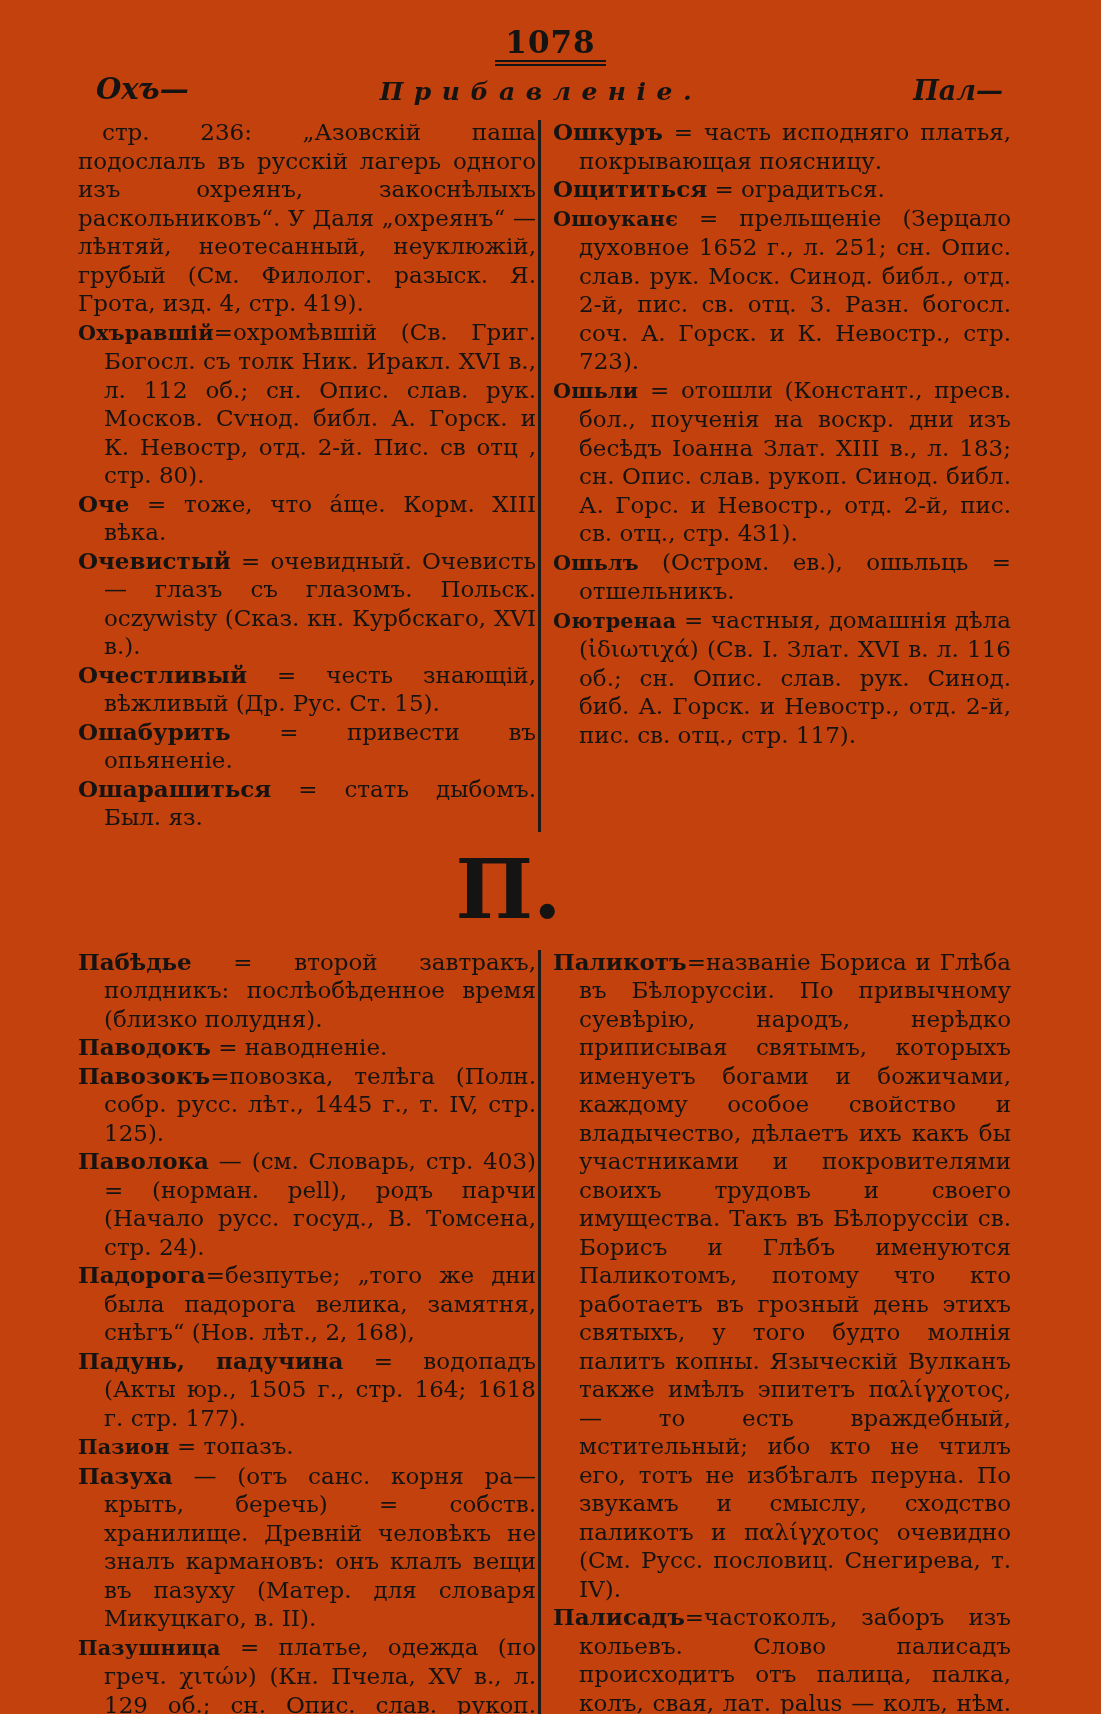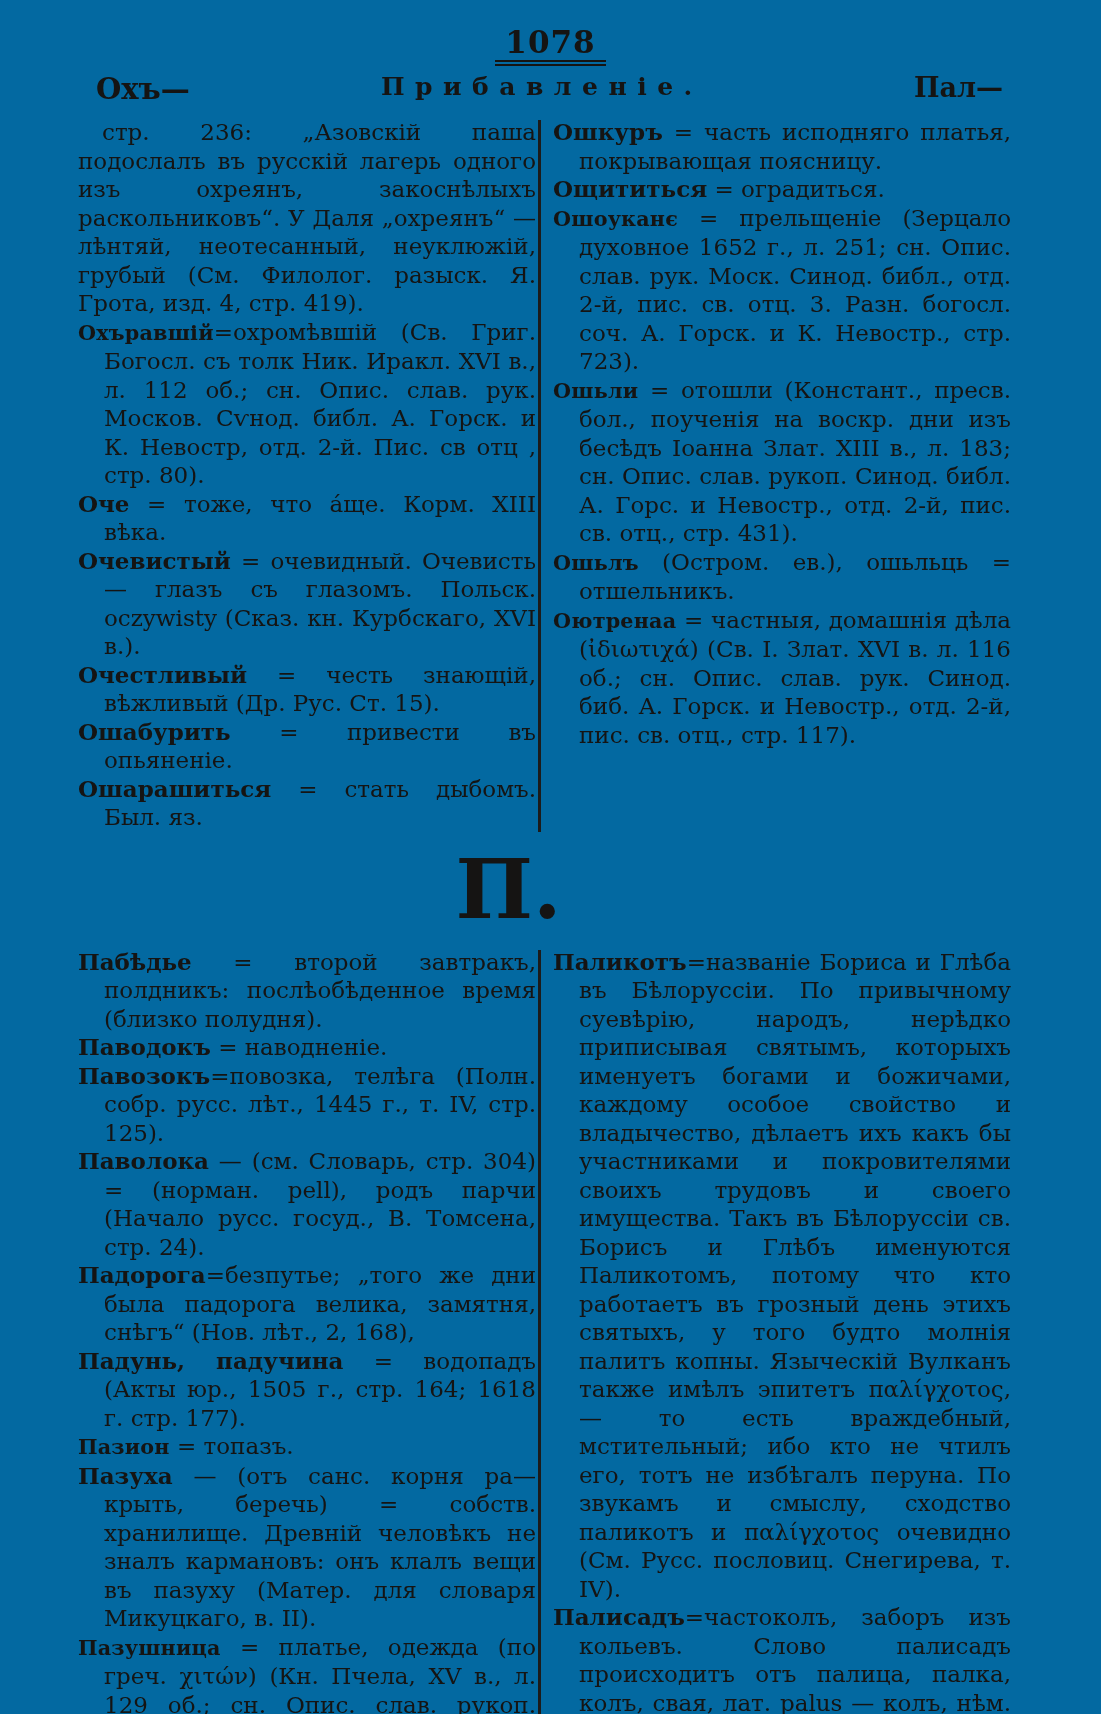--- a/index.html
+++ b/index.html
@@ -7,7 +7,7 @@
     position:relative;
     width:1101px;height:1714px;
     margin:0 auto;
-    background:#0369a1;
+    background:#c2410c;
     color:#151413;
     font-family:"DejaVu Serif","DejaVu Sans",serif;
     overflow:hidden;

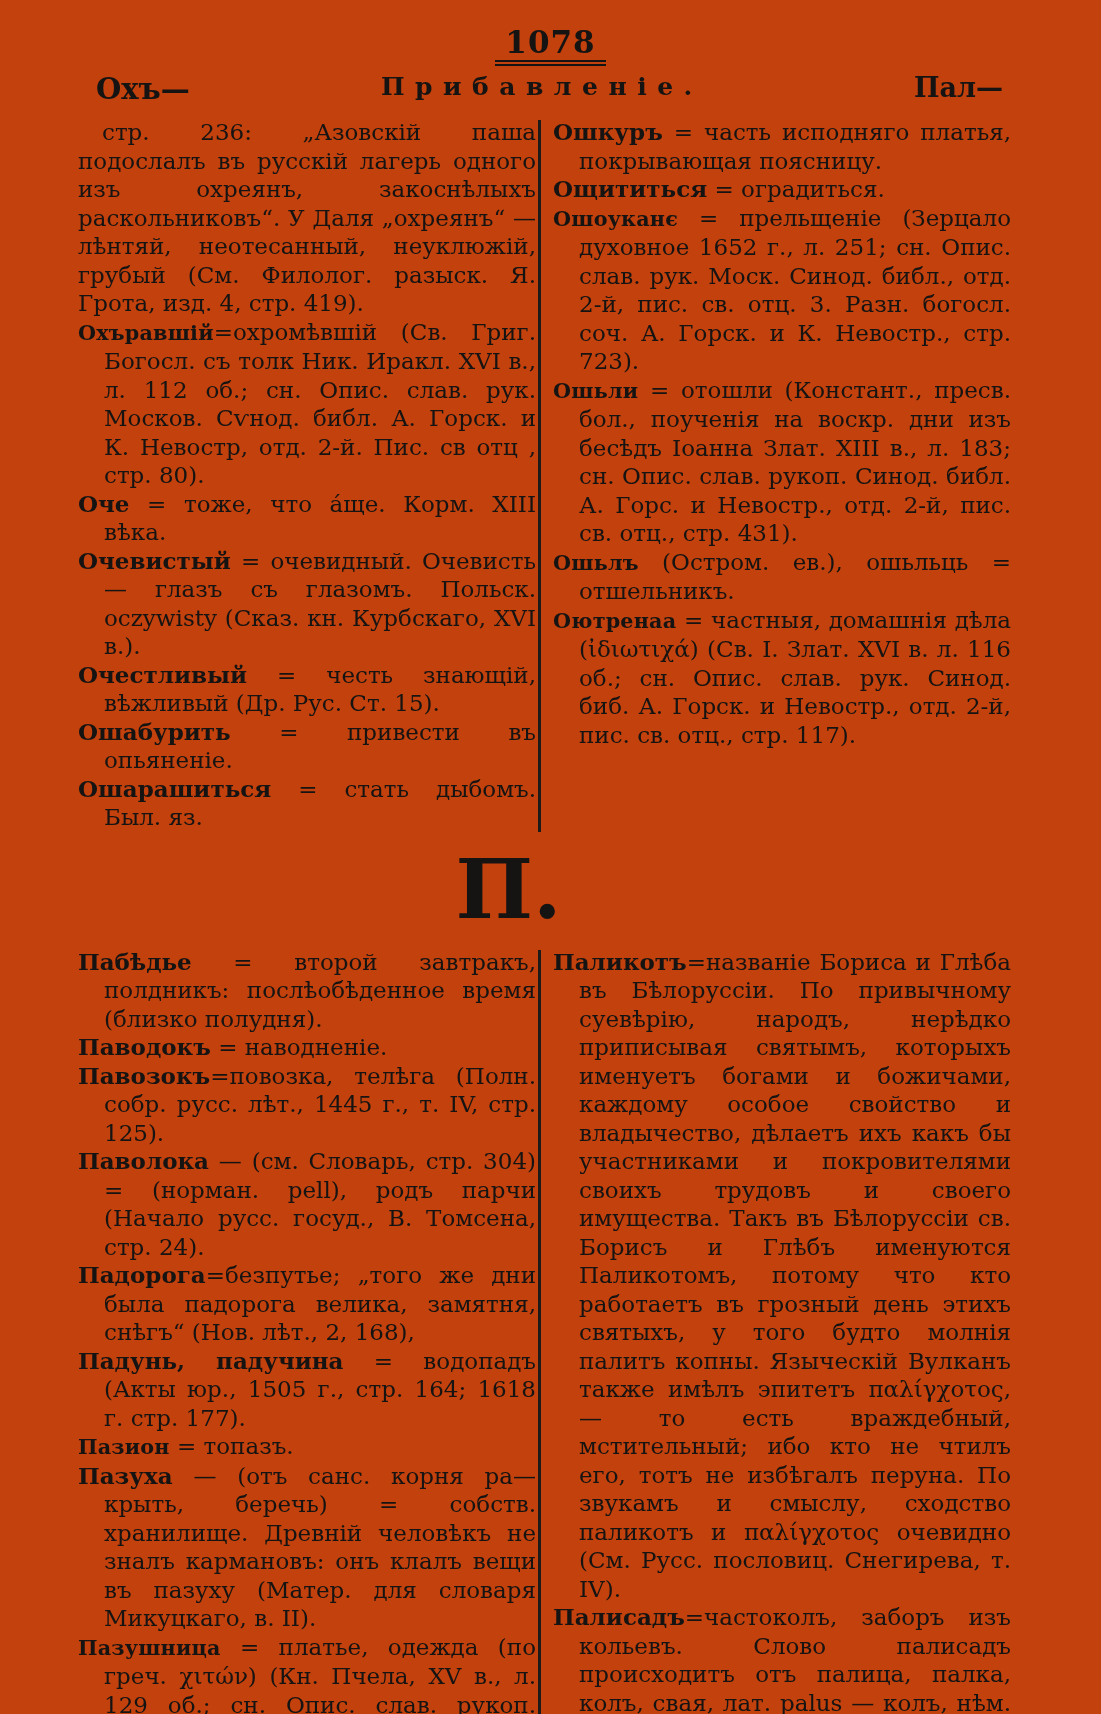--- a/index.html
+++ b/index.html
@@ -21,8 +21,9 @@
     padding:0 10px 0 10px;
   }
   .header-row{
-    display:flex;justify-content:space-between;align-items:flex-start;
+    display:flex;justify-content:space-between;align-items:flex-end;
     padding:6px 98px 4px 96px;
+    font-style:italic;
   }
   .guide{font-size:29px;font-weight:600;}
   .guide-right{font-weight:700;font-size:27px;margin-left:20px;}

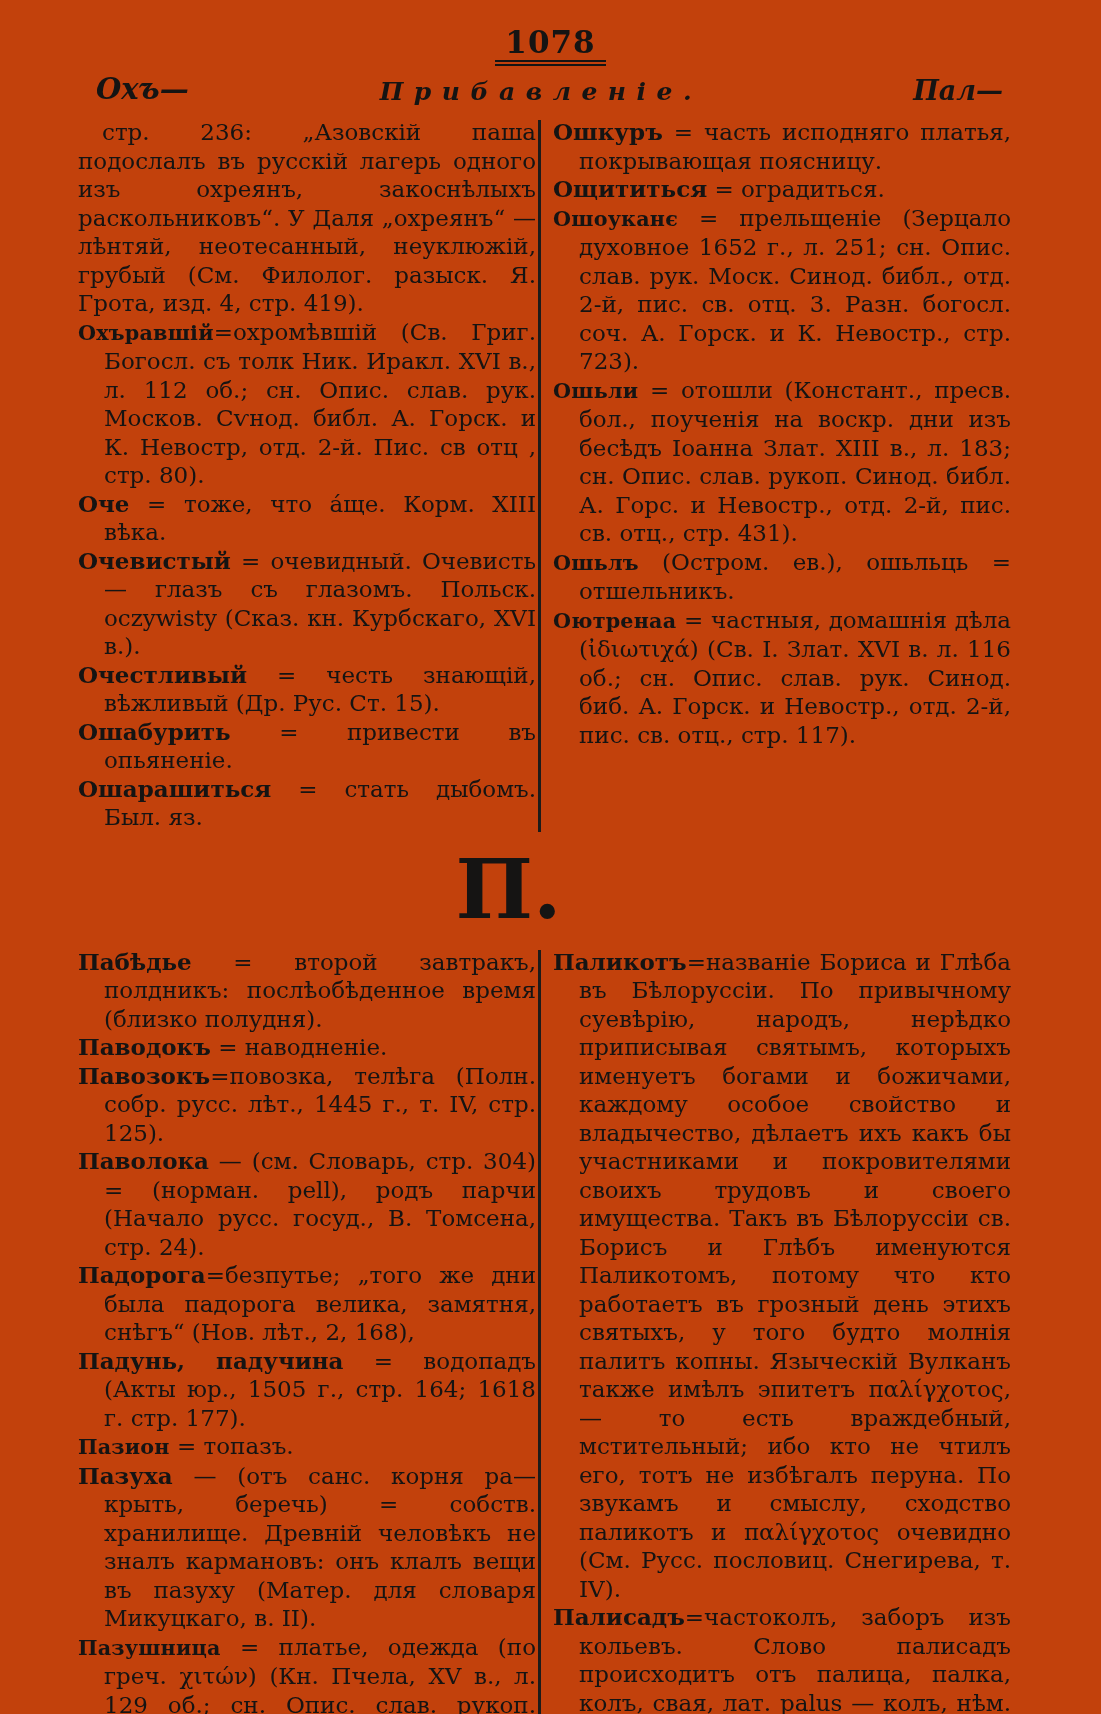--- a/index.html
+++ b/index.html
@@ -109,7 +109,7 @@
       <p class="entry"><span class="hw">Пабѣдье</span><span> = второй завтракъ, полдникъ: послѣобѣденное время (близко полудня).</span></p>
       <p class="entry"><span class="hw">Паводокъ</span><span> = наводненіе.</span></p>
       <p class="entry"><span class="hw">Павозокъ</span><span>=повозка, телѣга (Полн. собр. русс. лѣт., 1445 г., т. IV, стр. 125).</span></p>
-      <p class="entry"><span class="hw">Паволока</span><span> — (см. Словарь, стр. 304) = (норман. pell), родъ парчи (Начало русс. госуд., В. Томсена, стр. 24).</span></p>
+      <p class="entry"><span class="hw">Паволока</span><span> — (см. Словарь, стр. 403) = (норман. pell), родъ парчи (Начало русс. госуд., В. Томсена, стр. 24).</span></p>
       <p class="entry"><span class="hw">Падорога</span><span>=безпутье; „того же дни была падорога велика, замятня, снѣгъ“ (Нов. лѣт., 2, 168),</span></p>
       <p class="entry"><span class="hw">Падунь, падучина</span><span> = водопадъ (Акты юр., 1505 г., стр. 164; 1618 г. стр. 177).</span></p>
       <p class="entry"><span class="hw slav">Пазион</span><span> = топазъ.</span></p>

